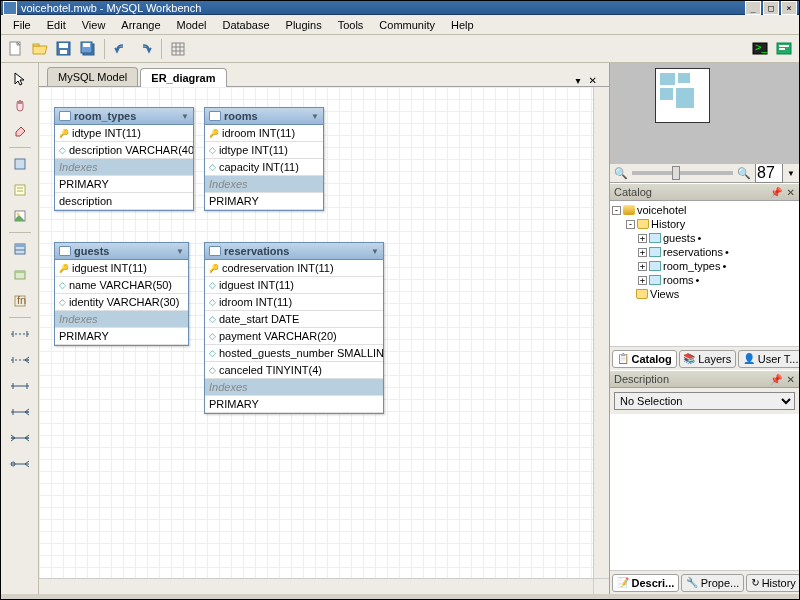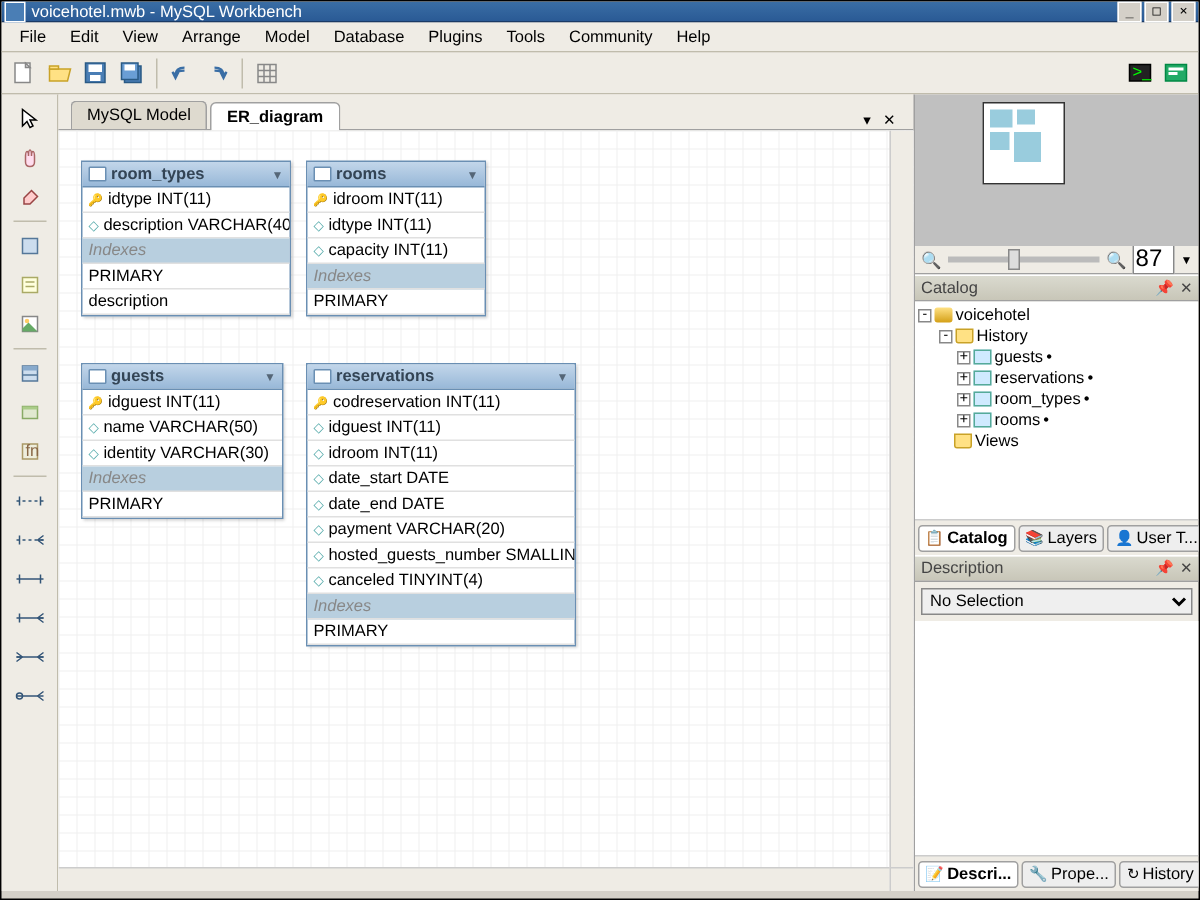--- a/index.html
+++ b/index.html
@@ -337,7 +337,6 @@
         <div class="dbt-row col">idguest INT(11)</div>
         <div class="dbt-row col">idroom INT(11)</div>
         <div class="dbt-row col">date_start DATE</div>
-        <div class="dbt-row col">date_end DATE</div>
         <div class="dbt-row col">payment VARCHAR(20)</div>
         <div class="dbt-row col">hosted_guests_number SMALLINT(6)</div>
         <div class="dbt-row col">canceled TINYINT(4)</div>

